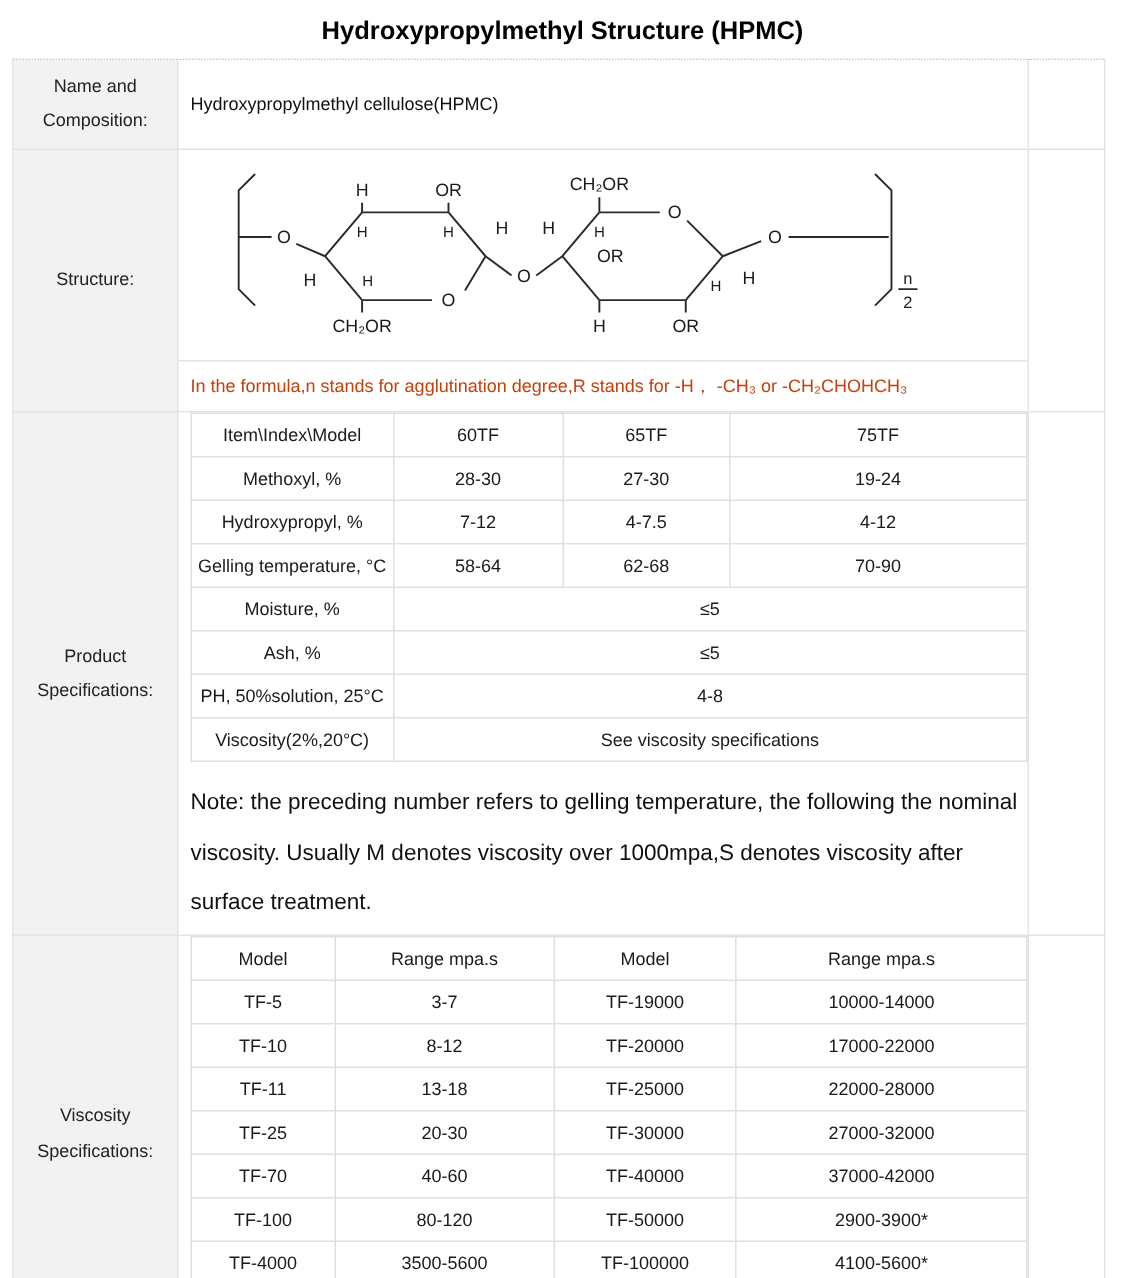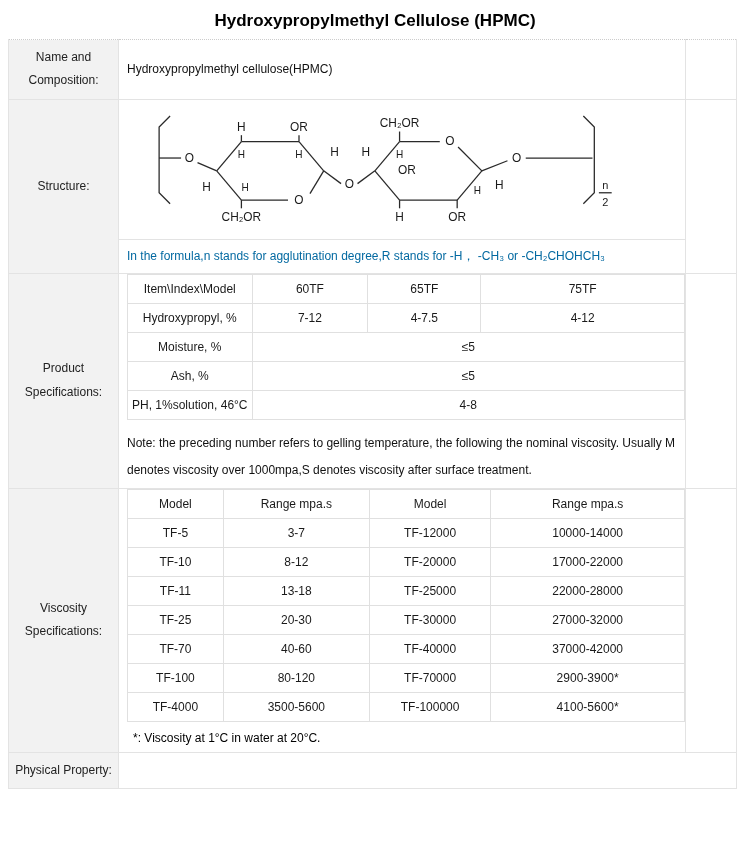--- a/index.html
+++ b/index.html
@@ -48,7 +48,7 @@
 <body>
 
 <div class="page">
-  <div class="title">Hydroxypropylmethyl Cellulose (HPMC)</div>
+  <div class="title">Hydroxypropylmethyl Structure (HPMC)</div>
 
   <table class="outer">
     <tbody>

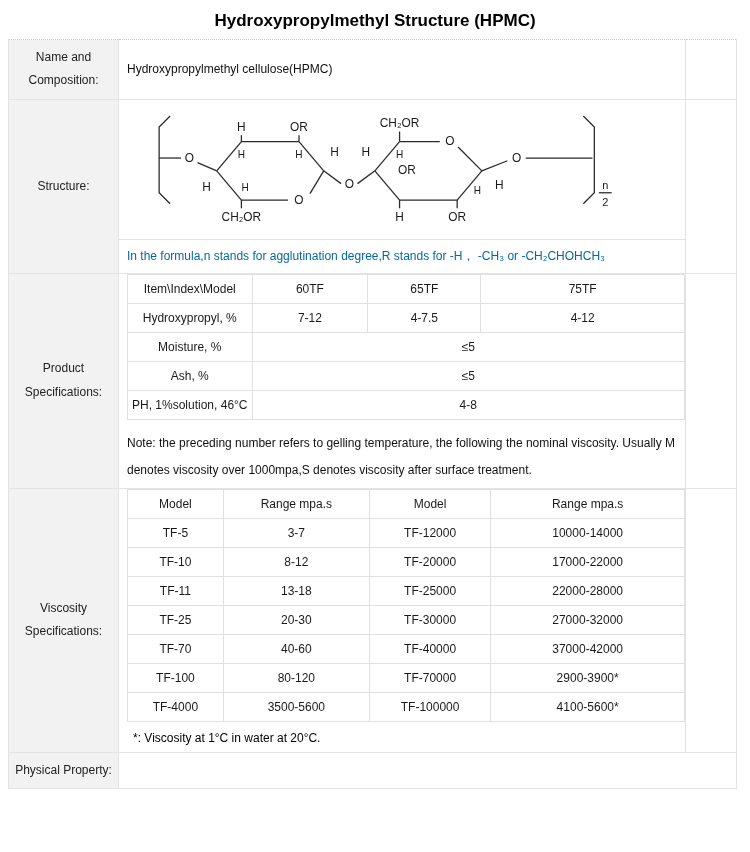--- a/index.html
+++ b/index.html
@@ -28,7 +28,7 @@
   .value-text { padding:13px 8px; font-size:12px; color:#111; }
   .structure-diagram { padding:5px 0 2px 10px; }
   .structure-note {
-    border-top:1px solid #e3e3e3; padding:8px 8px; font-size:12px; color:#0369a1;
+    border-top:1px solid #e3e3e3; padding:8px 8px; font-size:12px; color:#c2410c;
   }
   table.inner { border-collapse:collapse; margin:0 0 0 8px; table-layout:fixed; }
   table.inner td {

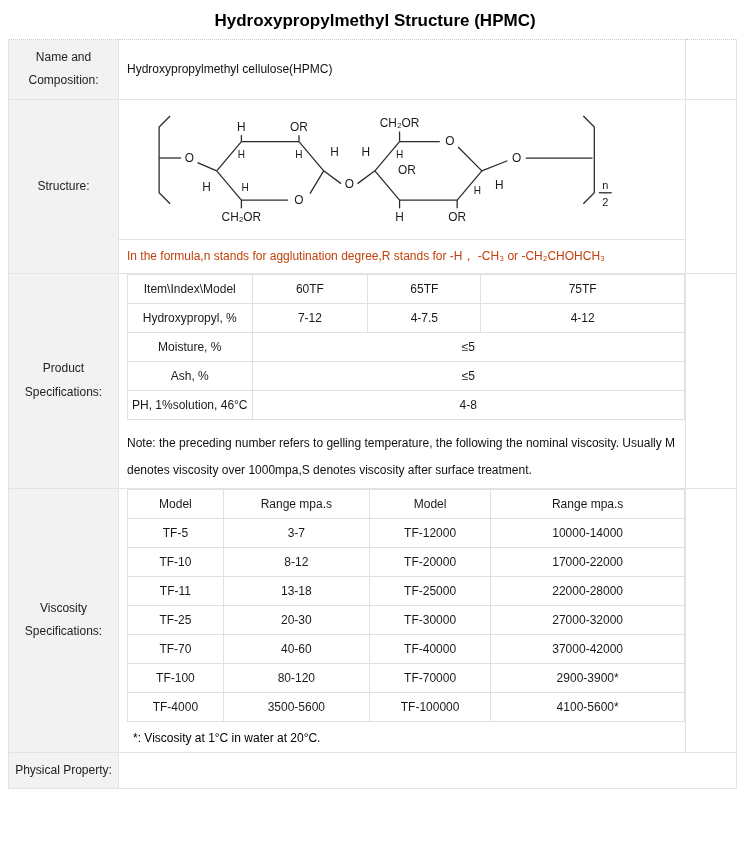--- a/index.html
+++ b/index.html
@@ -146,6 +146,12 @@
                   <td>75TF</td>
                 </tr>
                 <tr>
+                  <td>Methoxyl, %</td>
+                  <td>28-30</td>
+                  <td>27-30</td>
+                  <td>19-24</td>
+                </tr>
+                <tr>
                   <td>Hydroxypropyl, %</td>
                   <td>7-12</td>
                   <td>4-7.5</td>

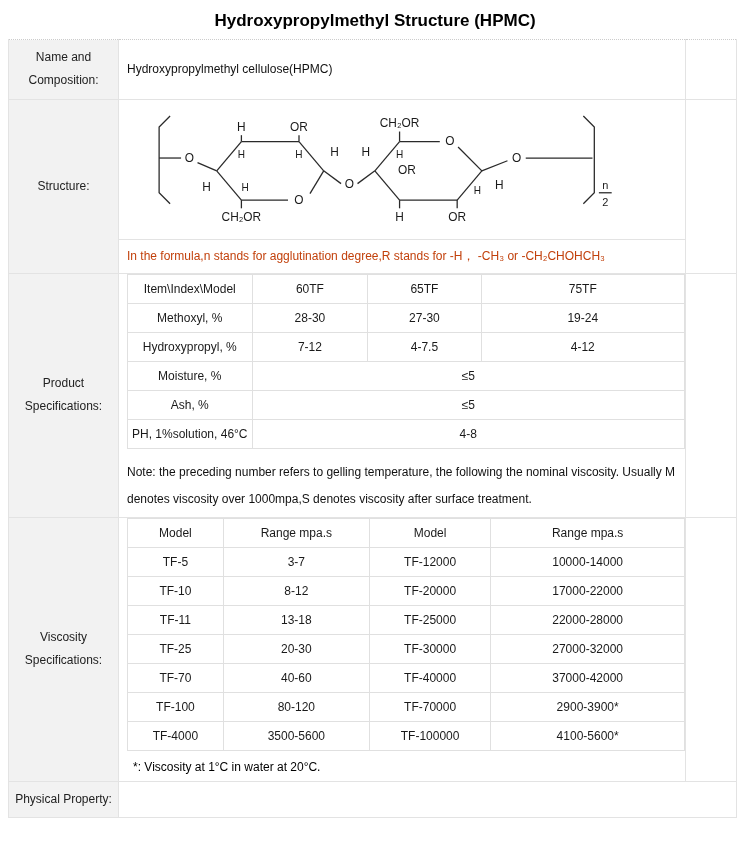--- a/index.html
+++ b/index.html
@@ -158,6 +158,12 @@
                   <td>4-12</td>
                 </tr>
                 <tr>
+                  <td>Gelling temperature, °C</td>
+                  <td>58-64</td>
+                  <td>62-68</td>
+                  <td>70-90</td>
+                </tr>
+                <tr>
                   <td>Moisture, %</td>
                   <td colspan="3">≤5</td>
                 </tr>

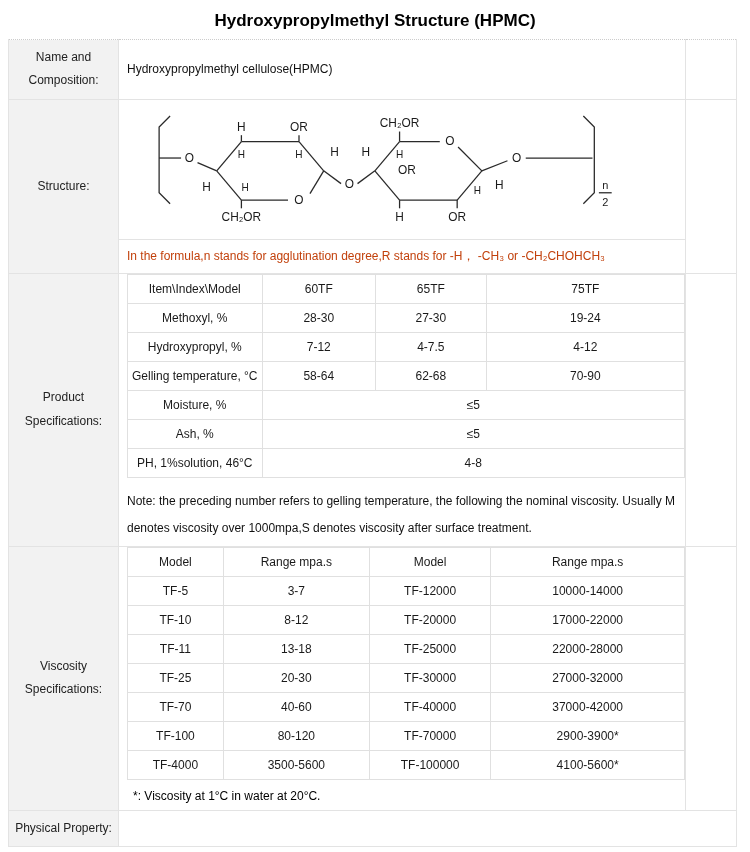--- a/index.html
+++ b/index.html
@@ -172,7 +172,7 @@
                   <td colspan="3">≤5</td>
                 </tr>
                 <tr>
-                  <td>PH, 1%solution, 46°C</td>
+                  <td>PH, 50%solution, 25°C</td>
                   <td colspan="3">4-8</td>
                 </tr>
               </tbody>

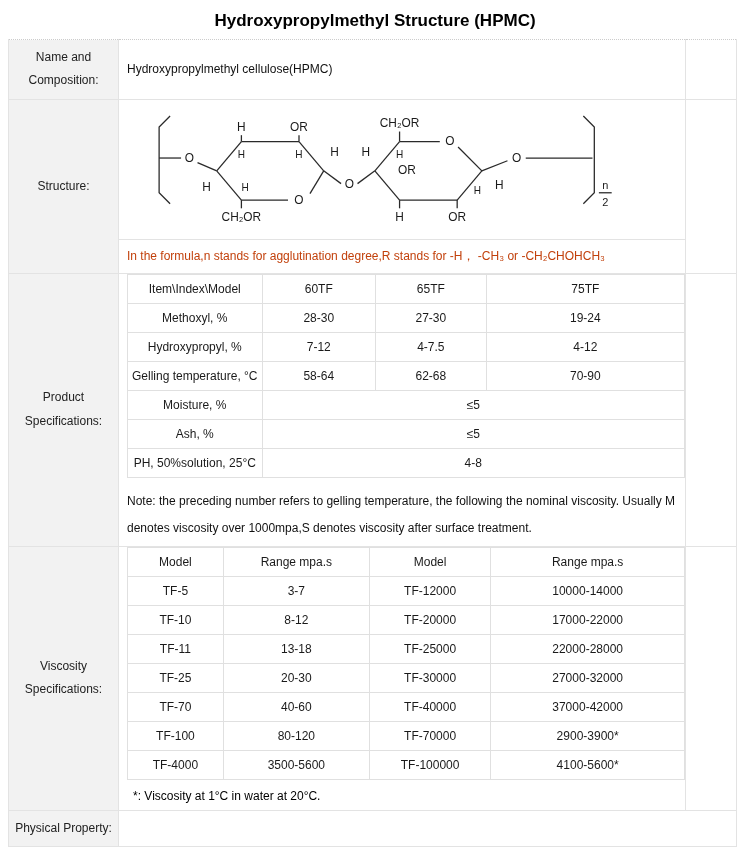--- a/index.html
+++ b/index.html
@@ -175,6 +175,10 @@
                   <td>PH, 50%solution, 25°C</td>
                   <td colspan="3">4-8</td>
                 </tr>
+                <tr>
+                  <td>Viscosity(2%,20°C)</td>
+                  <td colspan="3">See viscosity specifications</td>
+                </tr>
               </tbody>
           </table>
           <div class="spec-note">Note:  the preceding number refers to gelling temperature, the following the nominal viscosity. Usually M denotes viscosity over 1000mpa,S denotes viscosity after surface treatment.</div>

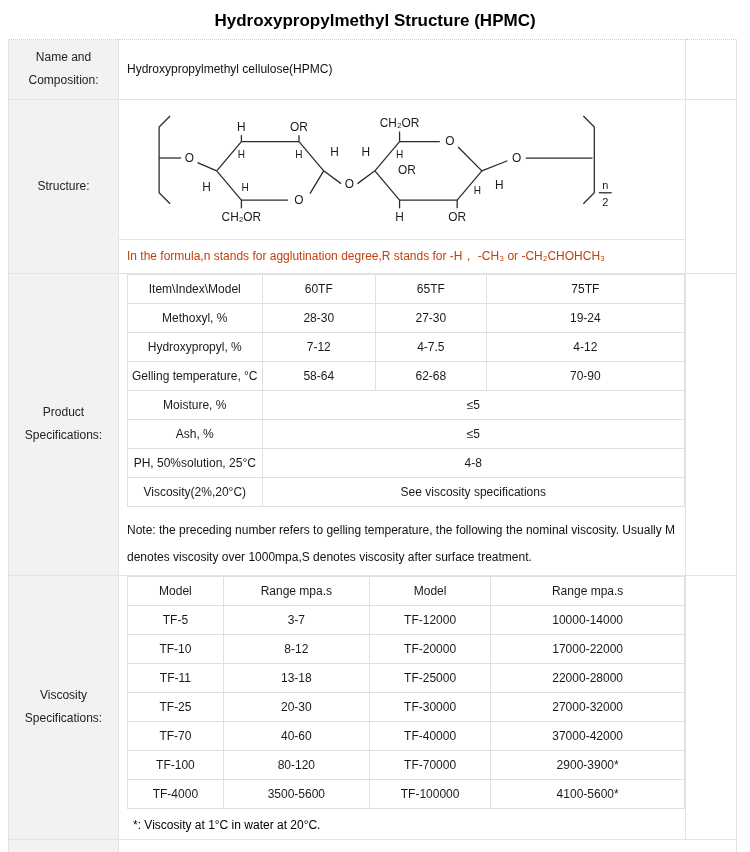--- a/index.html
+++ b/index.html
@@ -36,7 +36,7 @@
     padding:7px 4px; color:#1a1a1a; overflow:hidden; white-space:nowrap;
   }
   .spec-note {
-    padding:10px 6px 4px 8px; font-size:12px; line-height:2.25; color:#111;
+    padding:10px 6px 4px 8px; font-size:15px; line-height:2.25; color:#111;
   }
   .footnote { padding:9px 6px 7px 14px; font-size:12px; color:#000000; }
   svg.struct text { font-size:13px; fill:#1a1a1a; text-anchor:middle; }

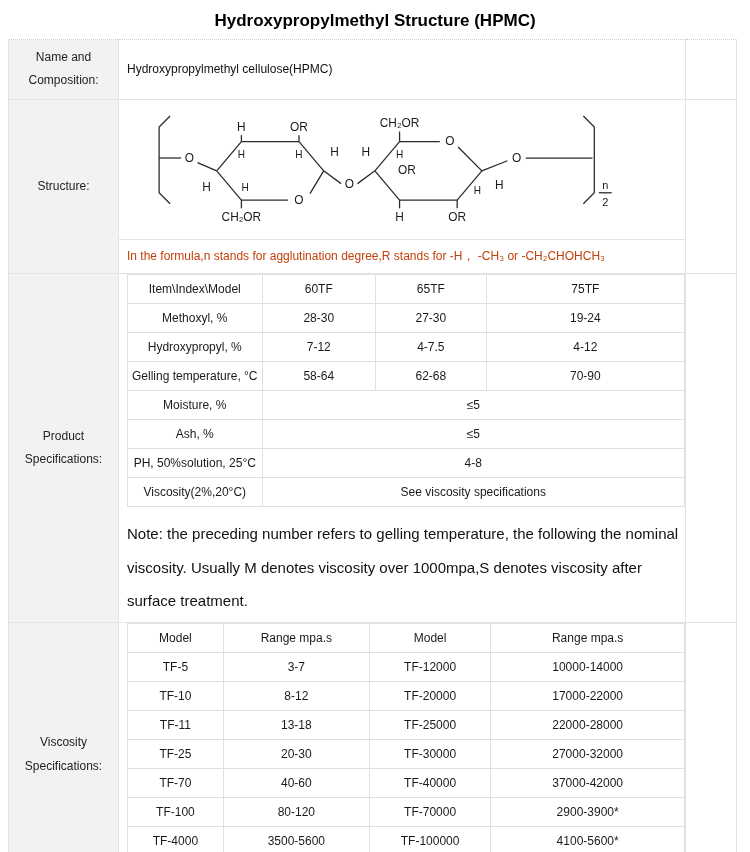--- a/index.html
+++ b/index.html
@@ -206,7 +206,7 @@
                 <tr>
                   <td>TF-5</td>
                   <td>3-7</td>
-                  <td>TF-12000</td>
+                  <td>TF-19000</td>
                   <td>10000-14000</td>
                 </tr>
                 <tr>

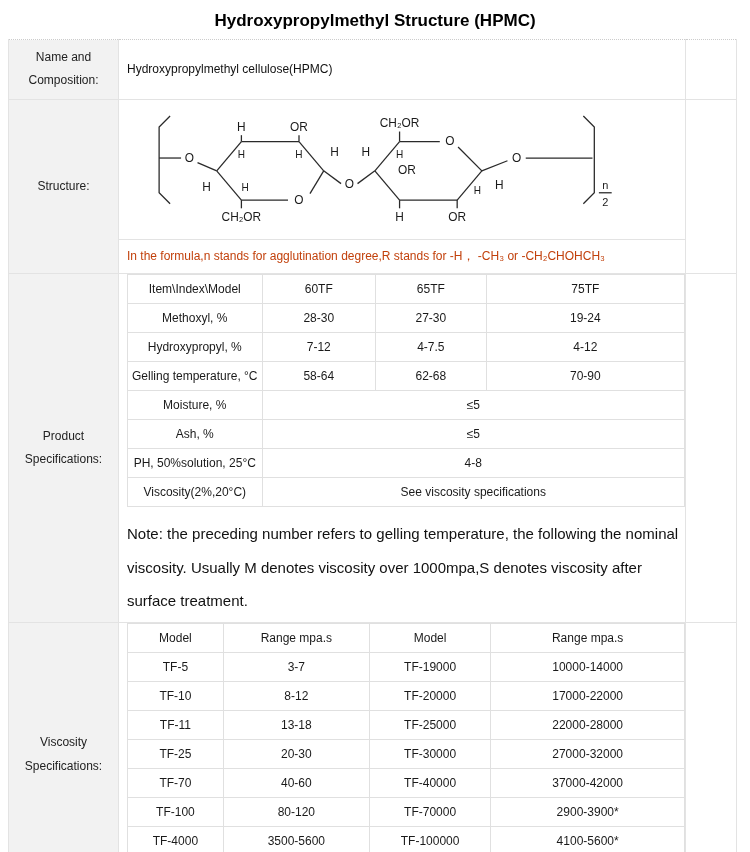--- a/index.html
+++ b/index.html
@@ -236,7 +236,7 @@
                 <tr>
                   <td>TF-100</td>
                   <td>80-120</td>
-                  <td>TF-70000</td>
+                  <td>TF-50000</td>
                   <td>2900-3900*</td>
                 </tr>
                 <tr>

